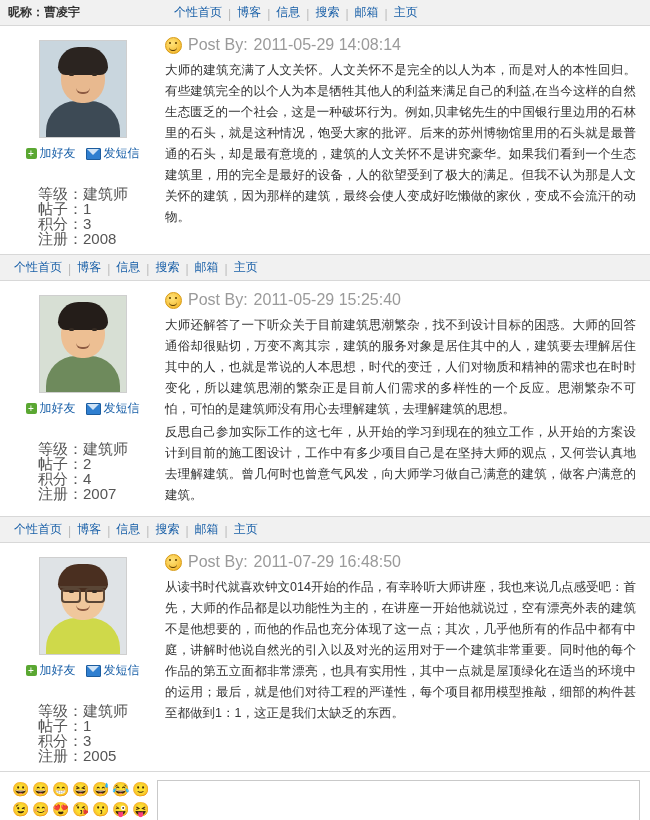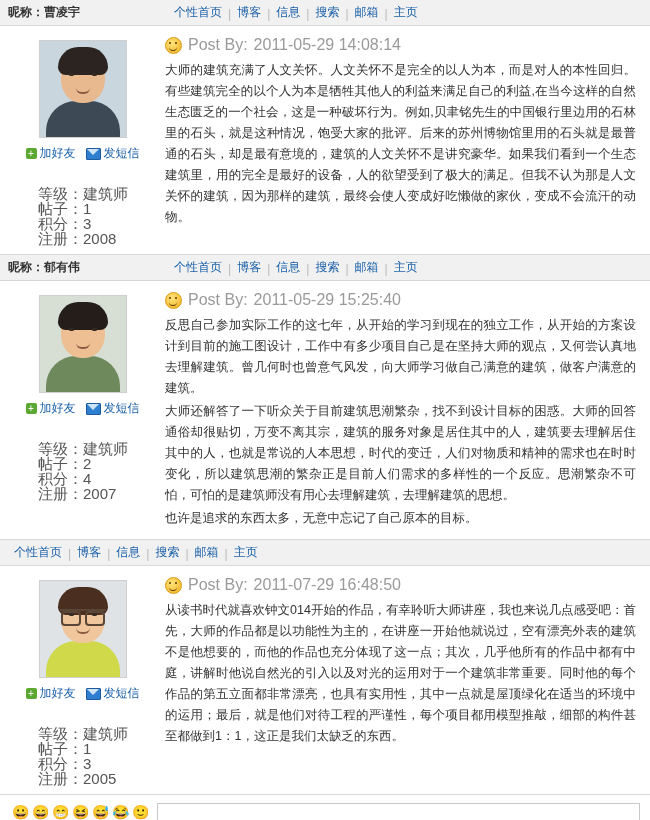--- a/index.html
+++ b/index.html
@@ -358,7 +358,6 @@
 
   <div class="post">
     <div class="post-head">
-      <div class="nick">昵称：郁有伟</div>
       <div class="head-links">
         <a href="#">个性首页</a>
           <span class="sep">|</span>

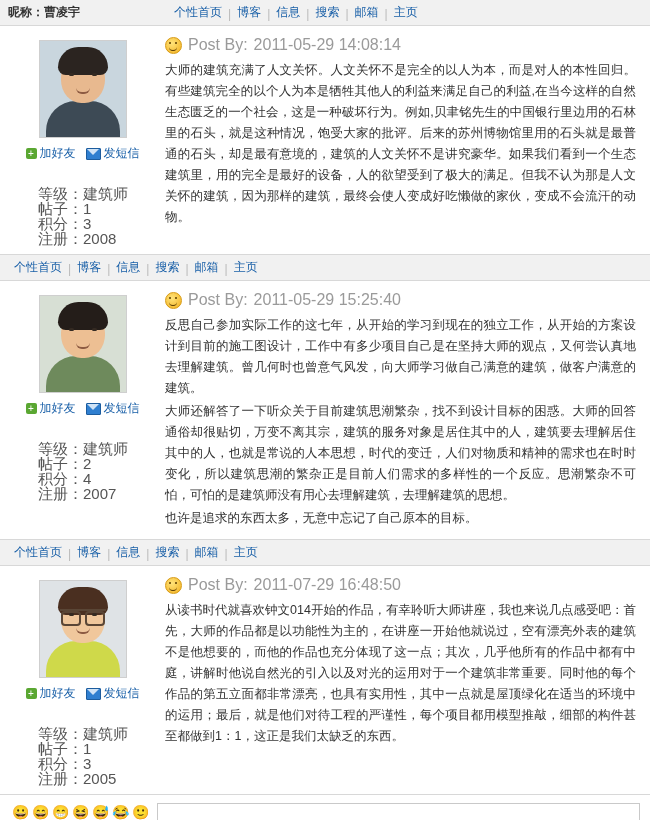--- a/index.html
+++ b/index.html
@@ -406,8 +406,8 @@
           <span>2011-05-29  15:25:40</span>
         </div>
         <div class="post-text">
+          <p>大师还解答了一下听众关于目前建筑思潮繁杂，找不到设计目标的困惑。大师的回答通俗却很贴切，万变不离其宗，建筑的服务对象是居住其中的人，建筑要去理解居住其中的人，也就是常说的人本思想，时代的变迁，人们对物质和精神的需求也在时时变化，所以建筑思潮的繁杂正是目前人们需求的多样性的一个反应。思潮繁杂不可怕，可怕的是建筑师没有用心去理解建筑，去理解建筑的思想。</p>
           <p>反思自己参加实际工作的这七年，从开始的学习到现在的独立工作，从开始的方案设计到目前的施工图设计，工作中有多少项目自己是在坚持大师的观点，又何尝认真地去理解建筑。曾几何时也曾意气风发，向大师学习做自己满意的建筑，做客户满意的建筑。</p>
-          <p>大师还解答了一下听众关于目前建筑思潮繁杂，找不到设计目标的困惑。大师的回答通俗却很贴切，万变不离其宗，建筑的服务对象是居住其中的人，建筑要去理解居住其中的人，也就是常说的人本思想，时代的变迁，人们对物质和精神的需求也在时时变化，所以建筑思潮的繁杂正是目前人们需求的多样性的一个反应。思潮繁杂不可怕，可怕的是建筑师没有用心去理解建筑，去理解建筑的思想。</p>
           <p>也许是追求的东西太多，无意中忘记了自己原本的目标。</p>
         </div>
       </div>

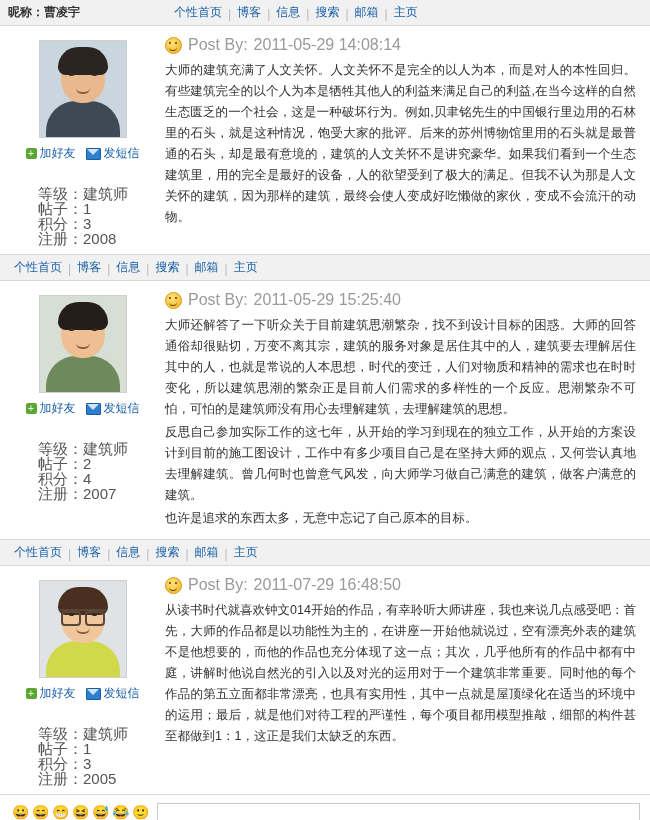--- a/index.html
+++ b/index.html
@@ -408,7 +408,6 @@
         <div class="post-text">
           <p>大师还解答了一下听众关于目前建筑思潮繁杂，找不到设计目标的困惑。大师的回答通俗却很贴切，万变不离其宗，建筑的服务对象是居住其中的人，建筑要去理解居住其中的人，也就是常说的人本思想，时代的变迁，人们对物质和精神的需求也在时时变化，所以建筑思潮的繁杂正是目前人们需求的多样性的一个反应。思潮繁杂不可怕，可怕的是建筑师没有用心去理解建筑，去理解建筑的思想。</p>
           <p>反思自己参加实际工作的这七年，从开始的学习到现在的独立工作，从开始的方案设计到目前的施工图设计，工作中有多少项目自己是在坚持大师的观点，又何尝认真地去理解建筑。曾几何时也曾意气风发，向大师学习做自己满意的建筑，做客户满意的建筑。</p>
-          <p>也许是追求的东西太多，无意中忘记了自己原本的目标。</p>
         </div>
       </div>
     </div>

